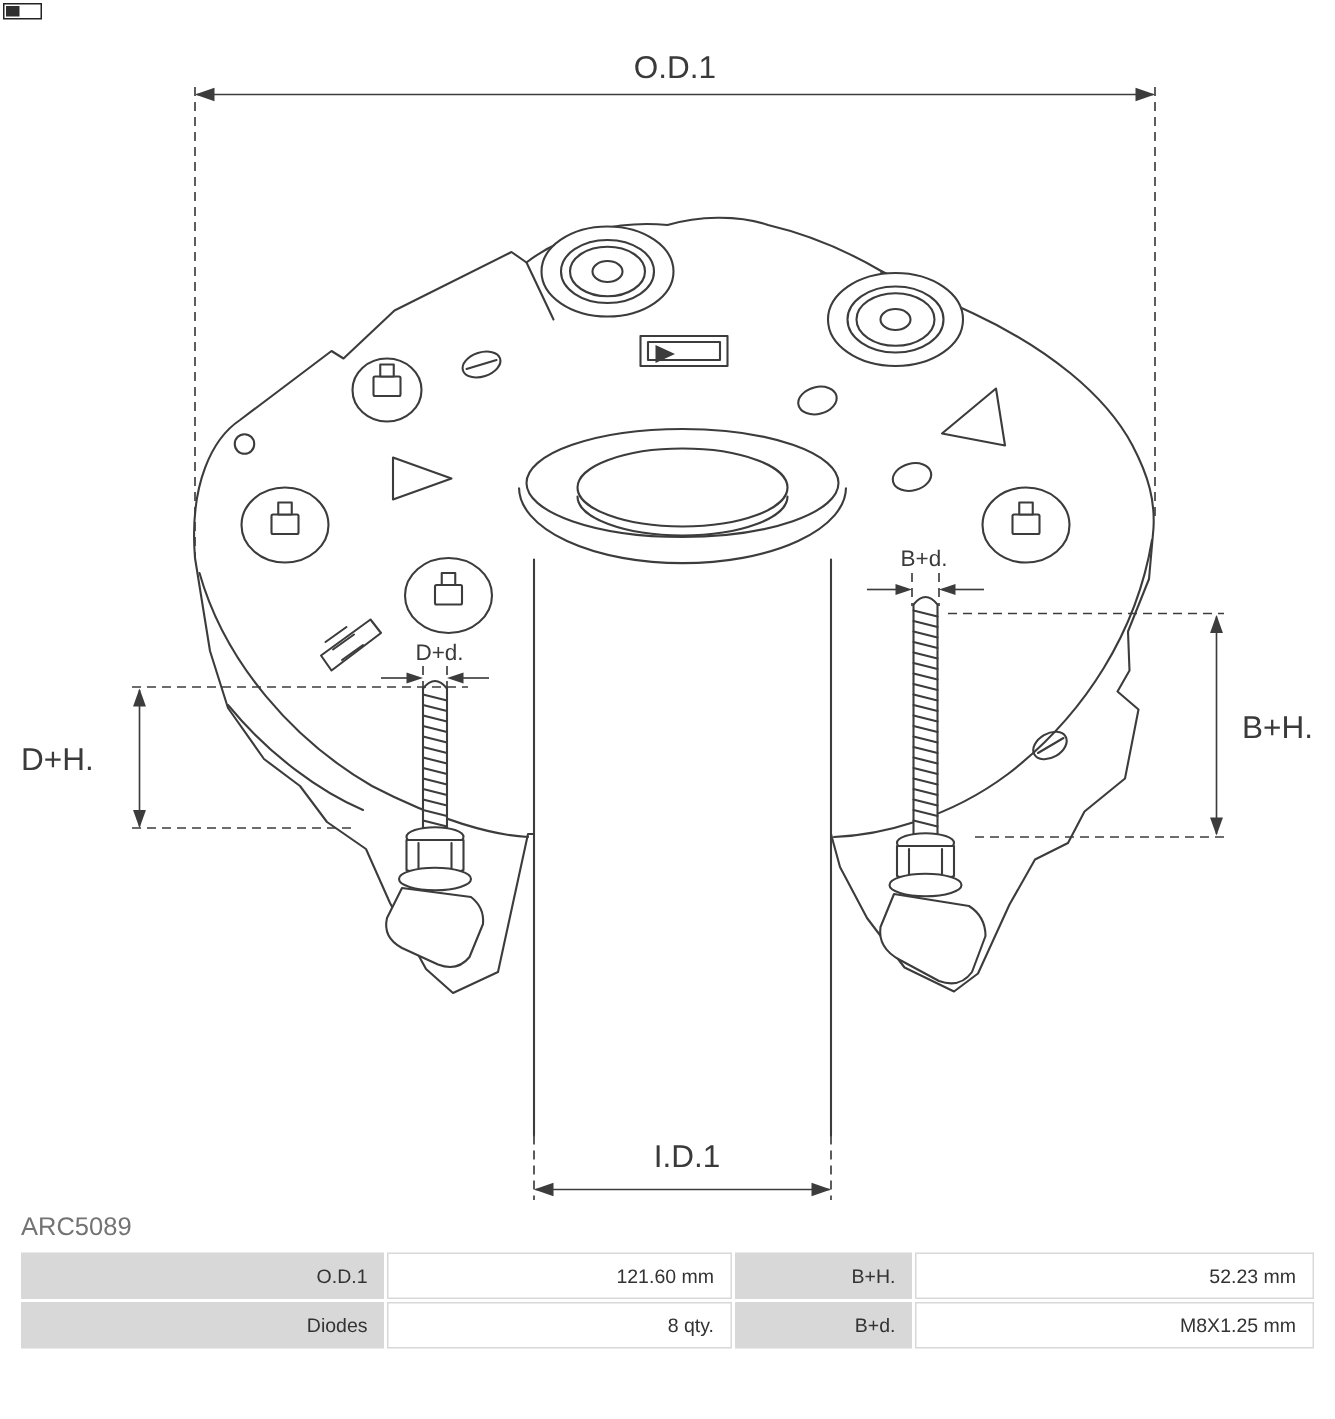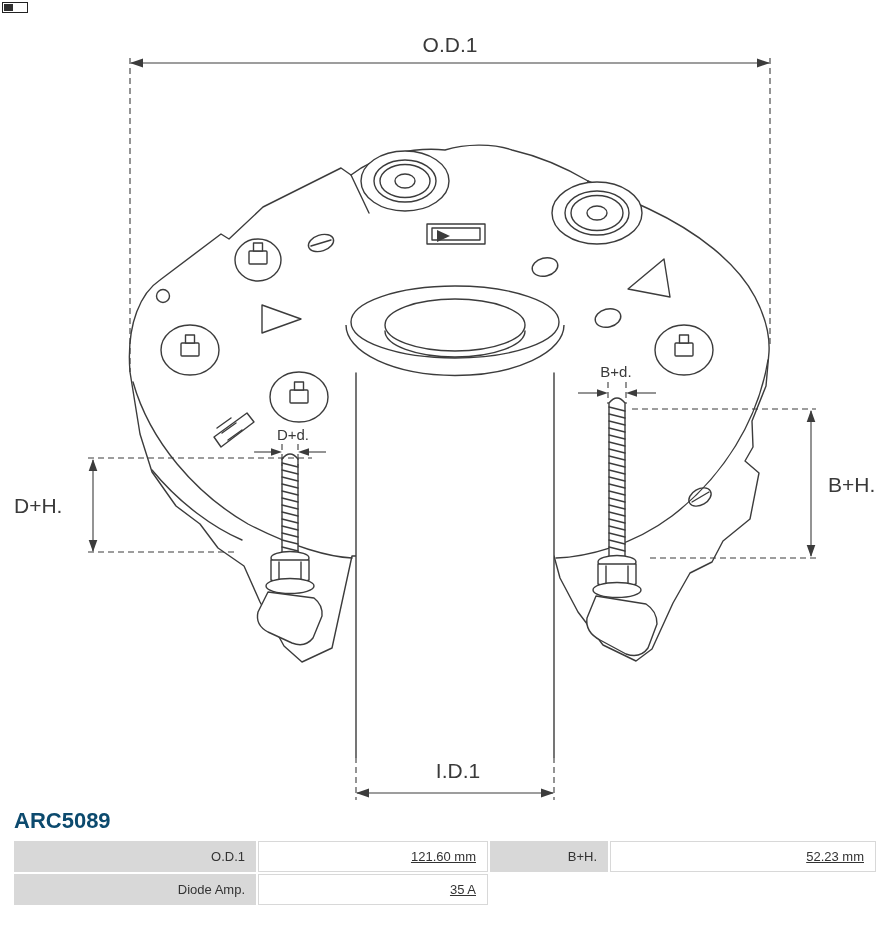--- a/index.html
+++ b/index.html
@@ -27,7 +27,7 @@
   svg text.small { font-size:15px; }
 
   .part-number {
-    margin:0 0 5px 14px; font-size:22px; color:#0c4a6e; font-weight:700;
+    margin:0 0 5px 14px; font-size:17px; color:#737373; font-weight:400;
   }
   table.spec-table {
     margin-left:12px; width:866px; table-layout:fixed;

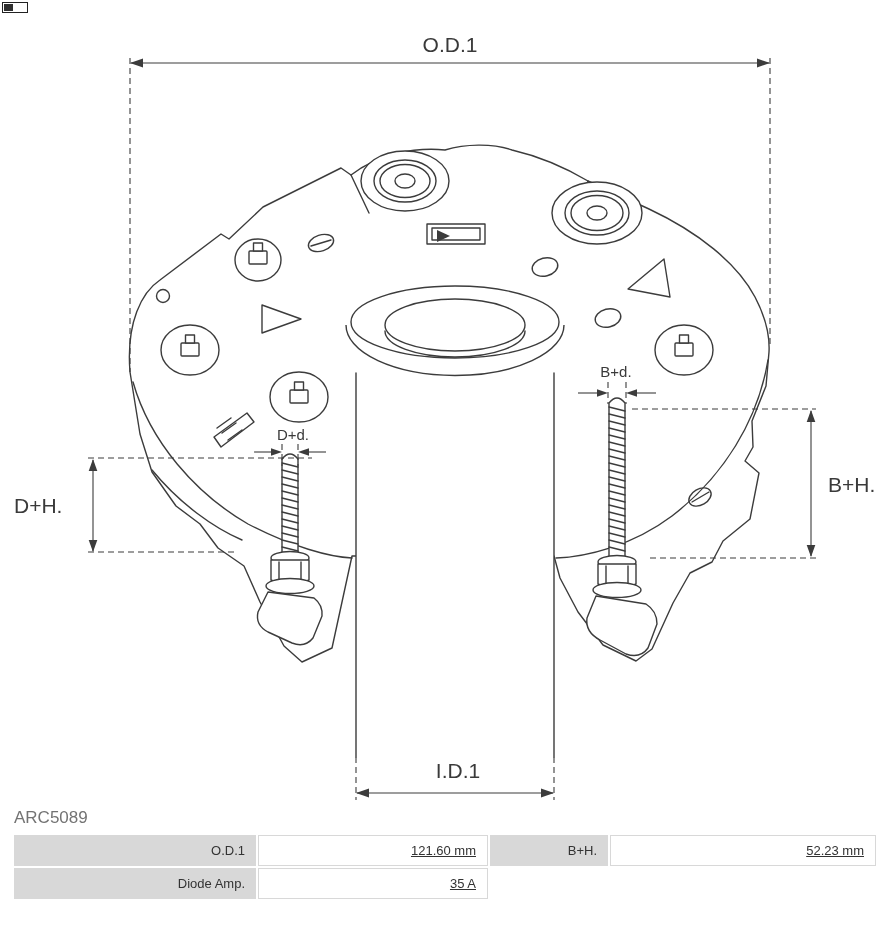--- a/index.html
+++ b/index.html
@@ -35,7 +35,7 @@
   }
   table.spec-table td { padding:7px 11px; text-align:right; vertical-align:middle; overflow:hidden; white-space:nowrap; }
   td.lbl   { background:#d8d8d8; }
-  td.val   { background:#ffffff; border:1px solid #d8d8d8;text-decoration:underline; }
+  td.val   { background:#ffffff; border:1px solid #d8d8d8; }
   td.blank { background:transparent; border:none; }
 </style>
 </head>

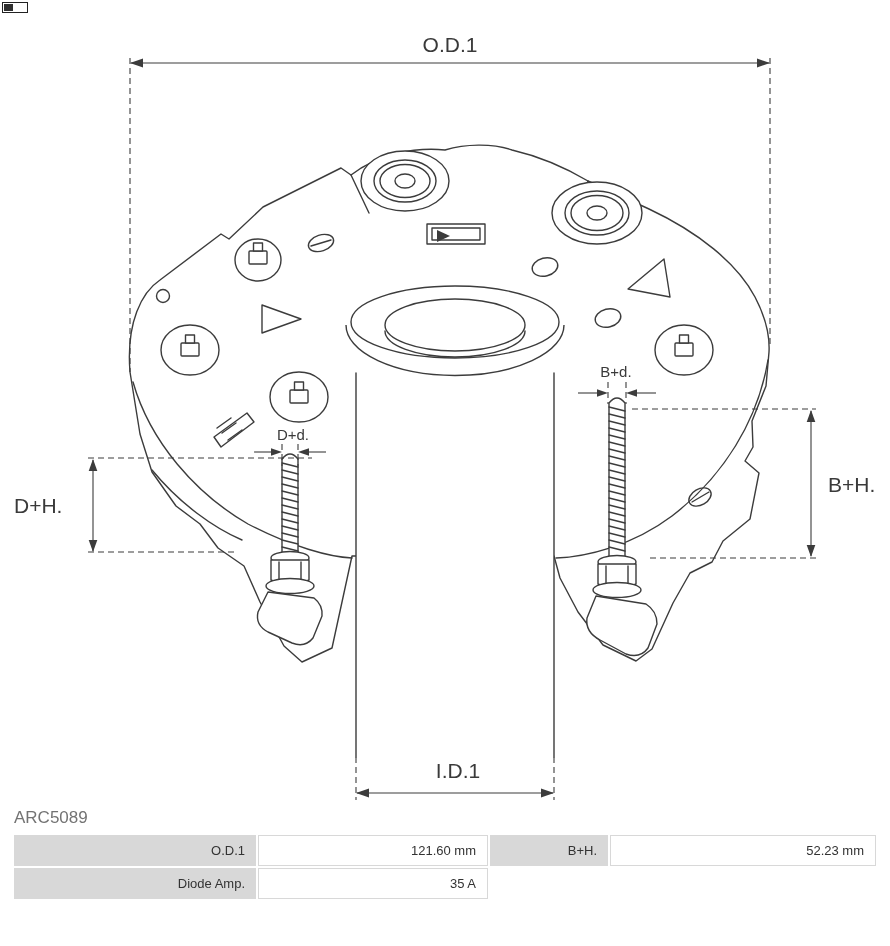--- a/index.html
+++ b/index.html
@@ -223,6 +223,12 @@
       <td class="val">52.23 mm</td>
     </tr>
     <tr>
+      <td class="lbl">Diodes</td>
+      <td class="val">8 qty.</td>
+      <td class="lbl">B+d.</td>
+      <td class="val">M8X1.25 mm</td>
+    </tr>
+    <tr>
       <td class="lbl">Diode Amp.</td>
       <td class="val">35 A</td>
       <td class="blank"></td>

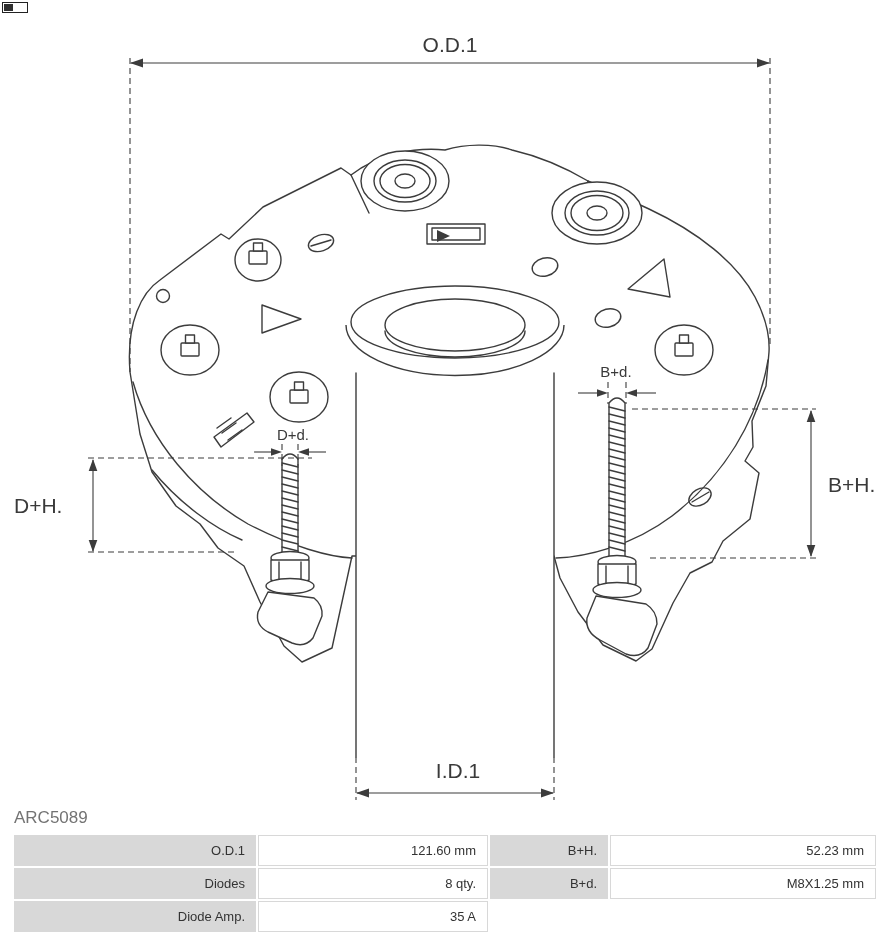--- a/index.html
+++ b/index.html
@@ -228,12 +228,6 @@
       <td class="lbl">B+d.</td>
       <td class="val">M8X1.25 mm</td>
     </tr>
-    <tr>
-      <td class="lbl">Diode Amp.</td>
-      <td class="val">35 A</td>
-      <td class="blank"></td>
-      <td class="blank"></td>
-    </tr>
   </tbody>
 </table>
 

